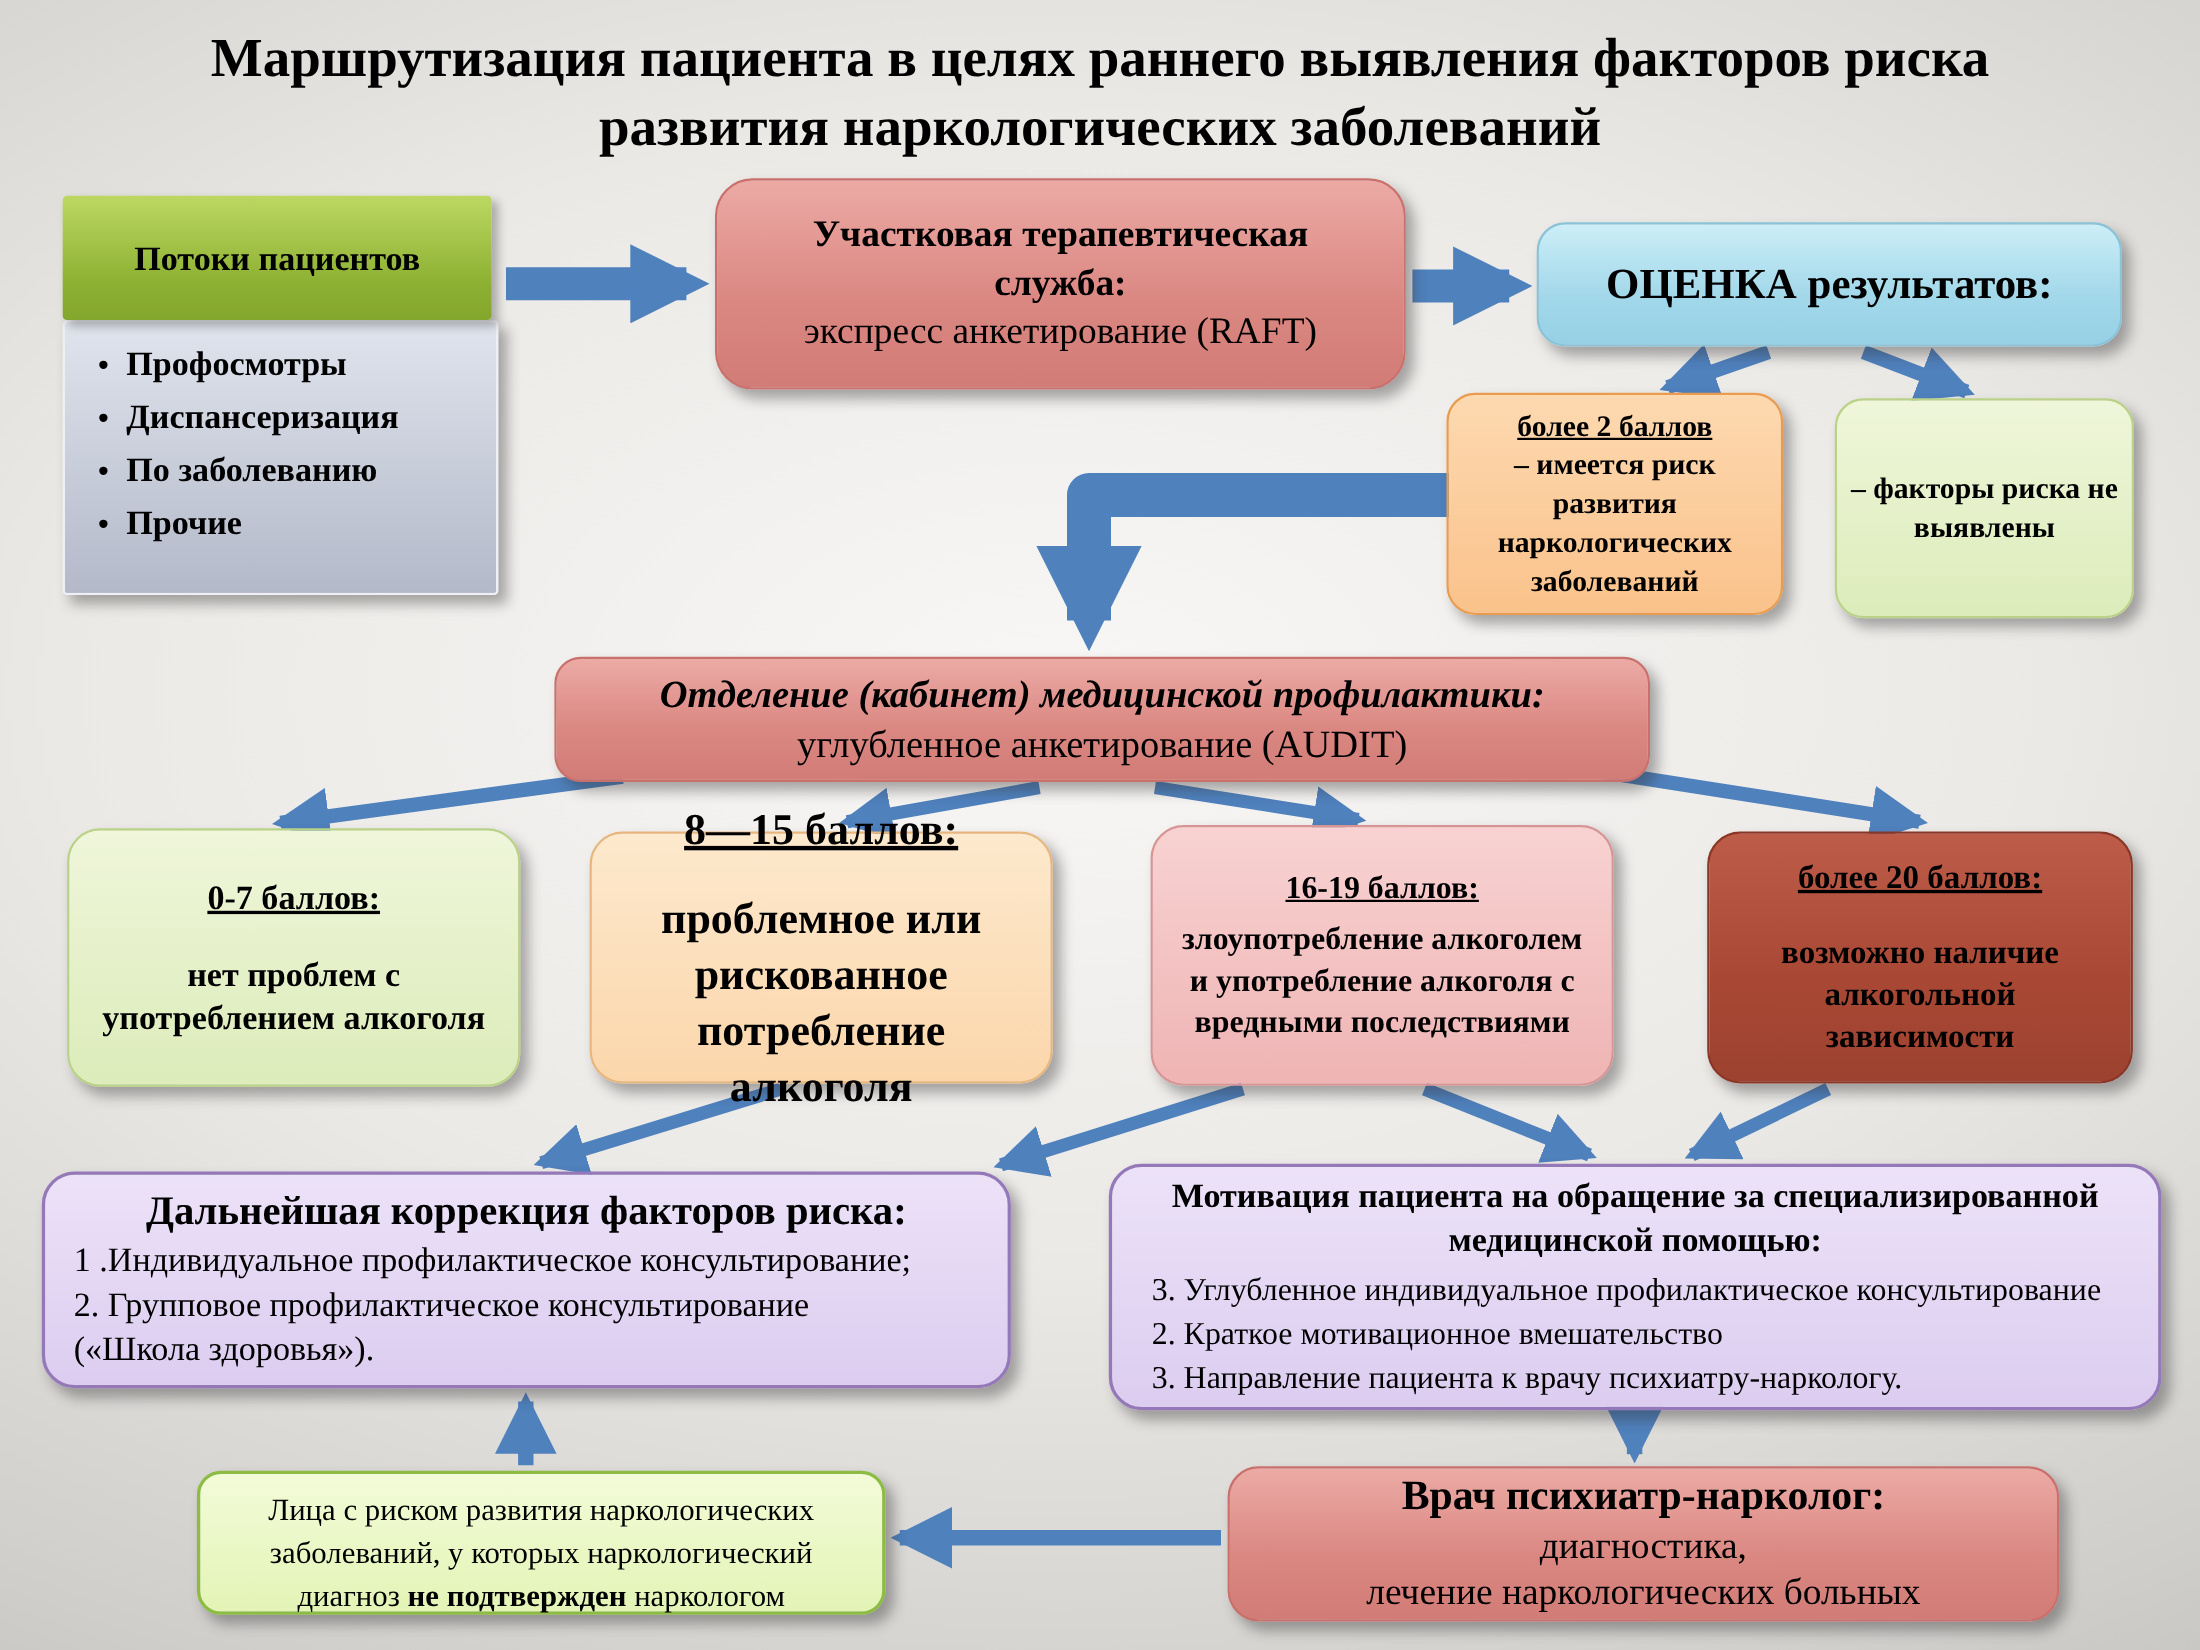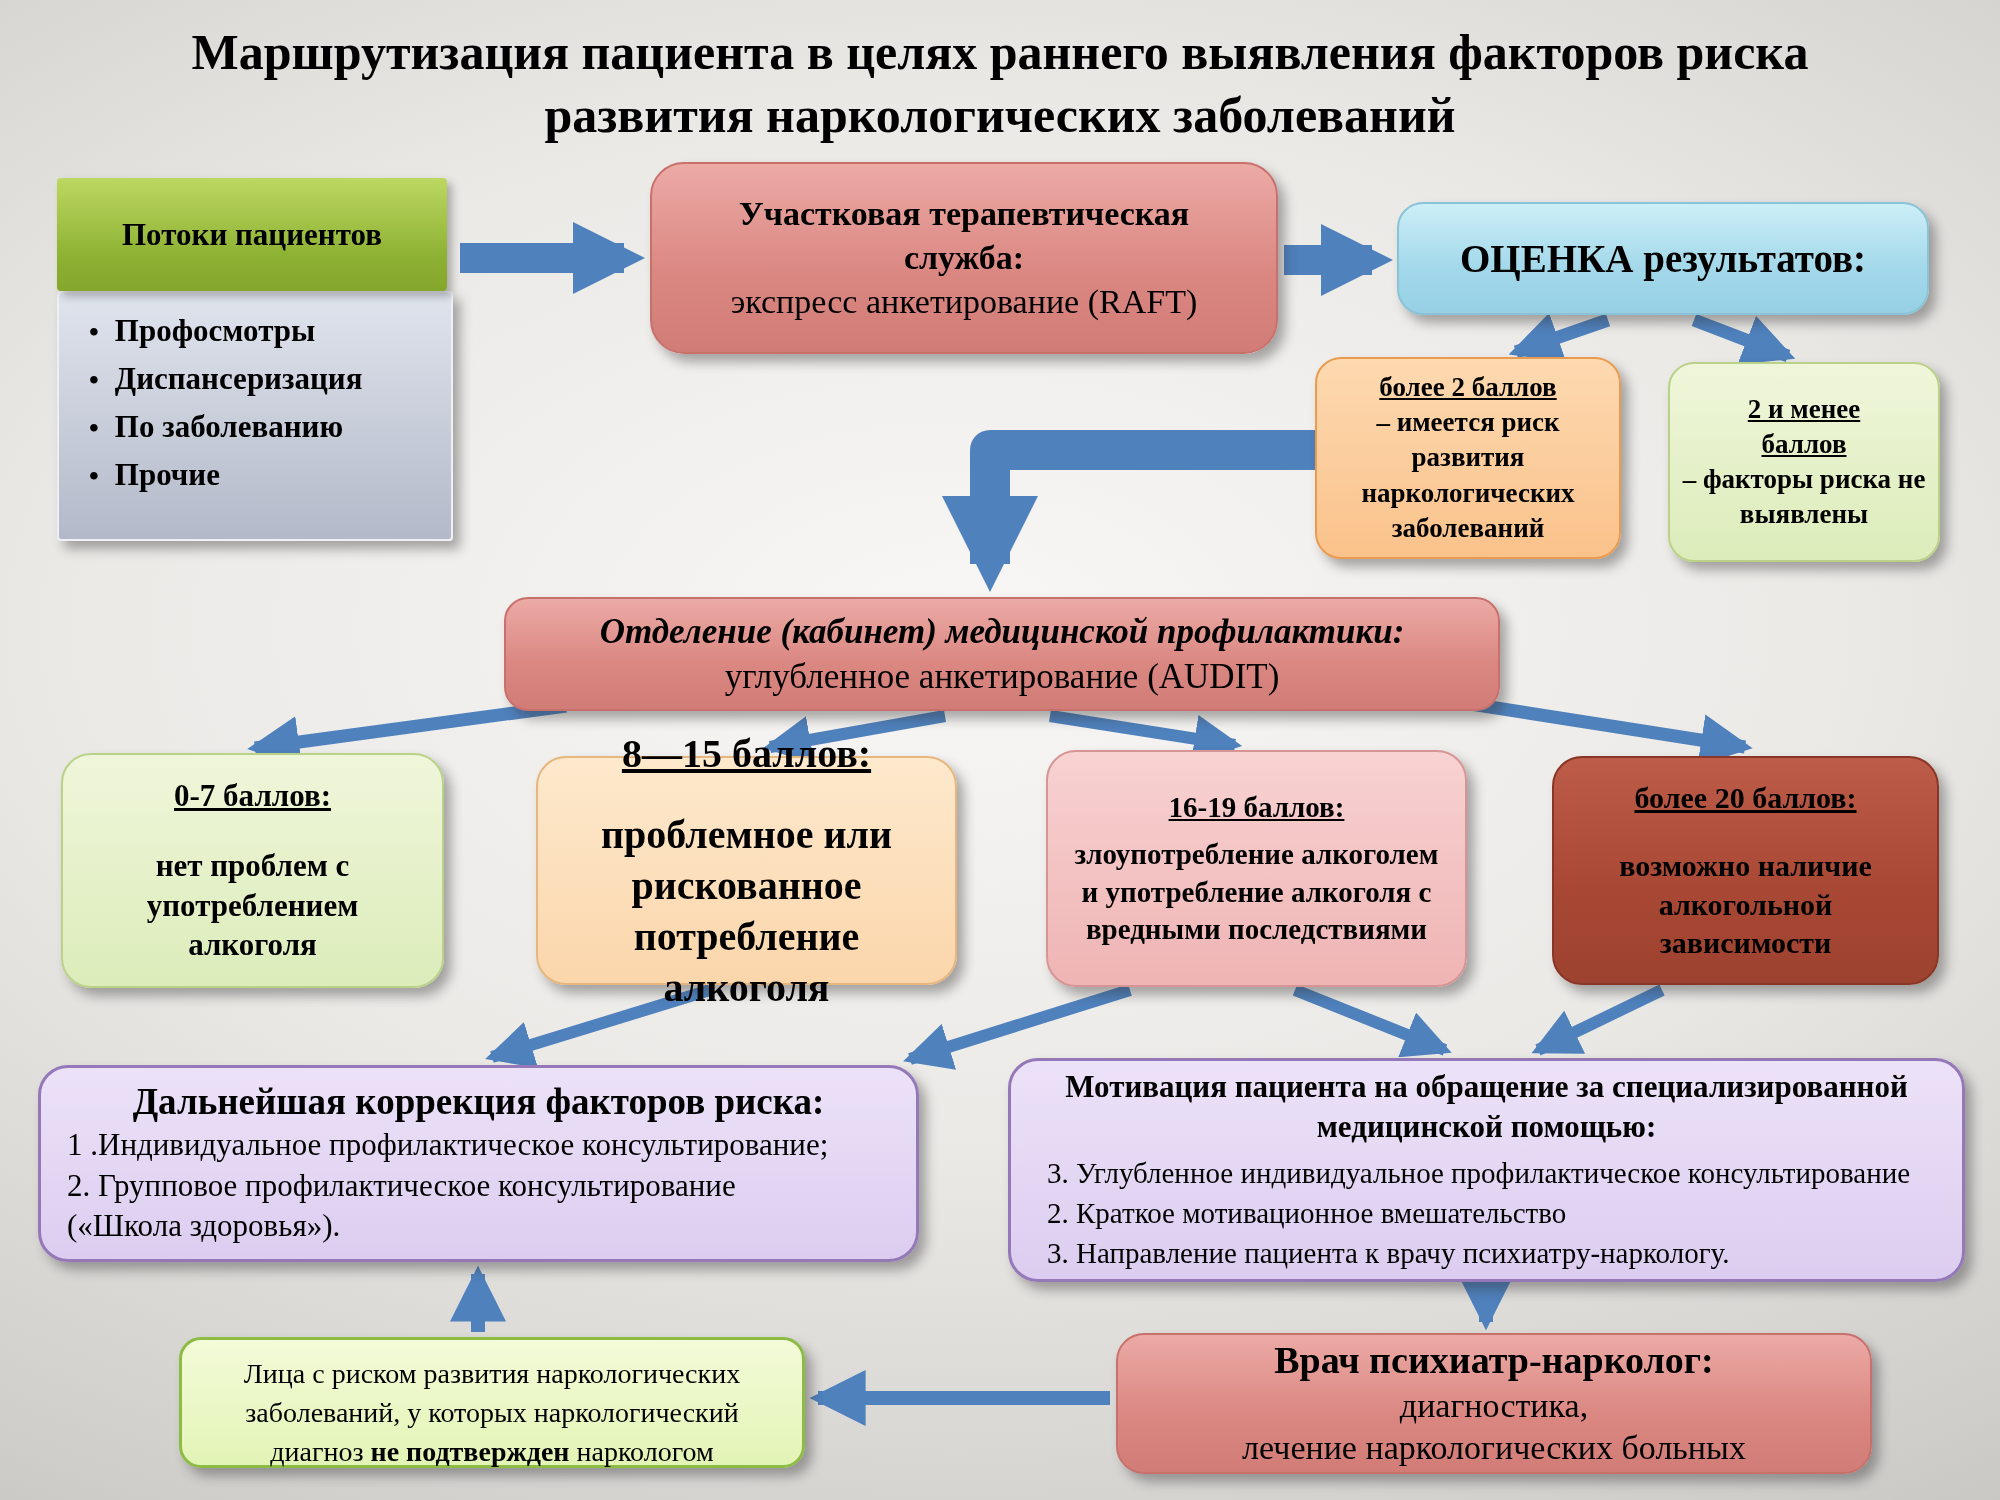--- a/index.html
+++ b/index.html
@@ -173,7 +173,6 @@
   </div>
 
   <div class="node score-low">
-    <div class="u a-title">2 и менее баллов</div>
     <div>– факторы риска не выявлены</div>
   </div>
 

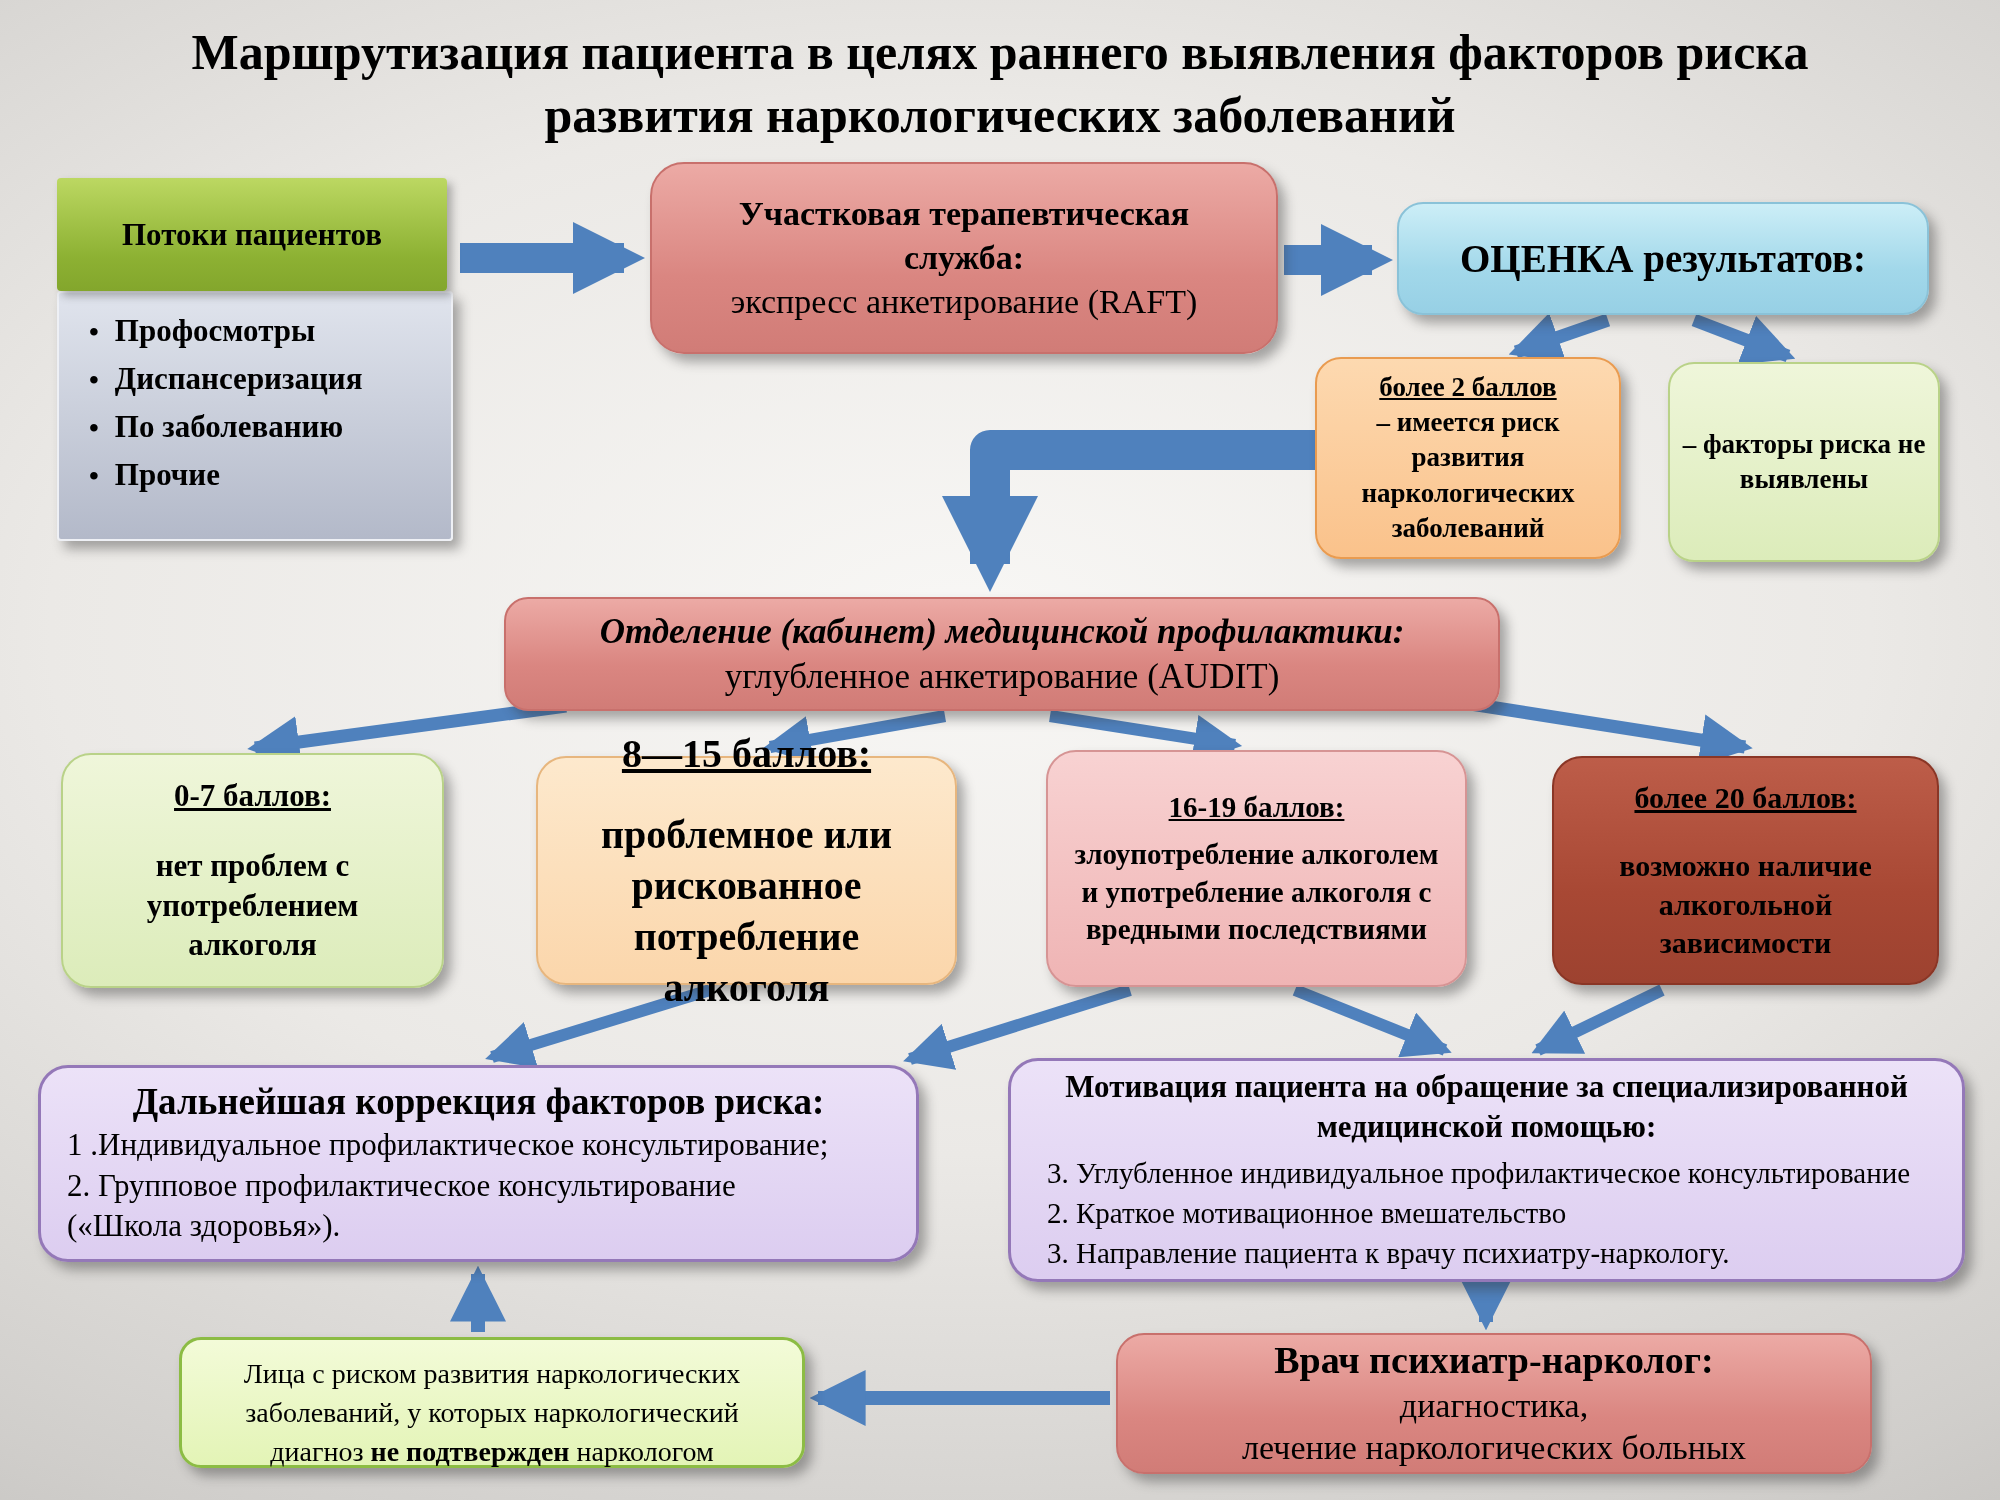--- a/index.html
+++ b/index.html
@@ -69,7 +69,7 @@
 
   .audit{font-weight:bold;border-radius:30px;padding:14px 16px;line-height:1.28;}
   .audit .a-title{text-decoration:underline;margin-bottom:30px;}
-  .audit-1{left:61px;top:753px;width:383px;height:235px;font-size:31px;
+  .audit-1{left:61px;top:753px;width:412px;height:235px;font-size:31px;
     background:linear-gradient(180deg,#eff6da,#dcecba);border:2px solid #b9d288;}
   .audit-2{left:536px;top:756px;width:421px;height:229px;font-size:40px;
     background:linear-gradient(180deg,#fde9cd,#fbd6ab);border:2px solid #e7b67e;}

